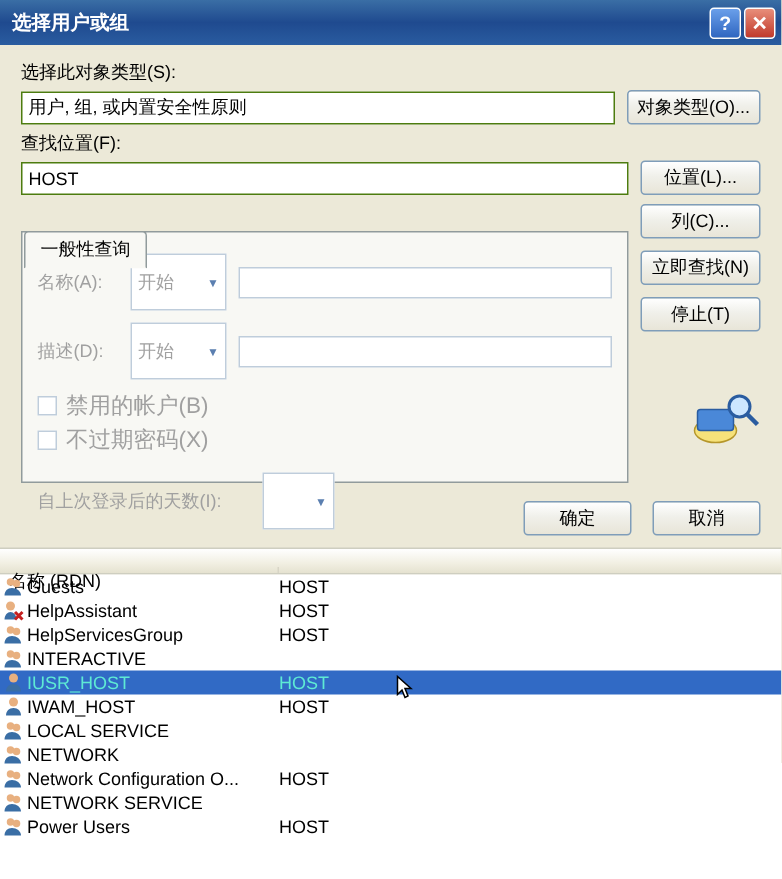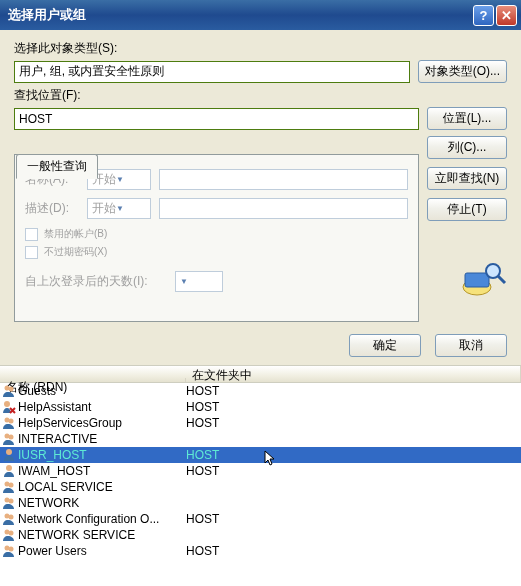--- a/index.html
+++ b/index.html
@@ -19,7 +19,7 @@
 .tabbody { border: 1px solid #919b9c; background: #f8f8f4; padding: 14px 10px 10px 10px; margin-top: 20px; height: 168px; }
 .qrow { display: flex; align-items: center; margin-bottom: 8px; }
 .qlbl { width: 62px; color: #a0a0a0; font-size: 12px; }
-.qsel { width: 64px; height: 21px; border: 1px solid #bfcddb; background: #fff; color: #a0a0a0; font-size: 12px; padding: 0 4px; margin-right: 8px; display: flex; align-items: center; }
+.qsel { width: 64px; height: 38px; border: 1px solid #bfcddb; background: #fff; color: #a0a0a0; font-size: 12px; padding: 0 4px; margin-right: 8px; display: flex; align-items: center; justify-content: space-between; }
 .qsel .arrow { font-size: 8px; color: #5b7fb0; }
 .qinput { flex: 1; height: 21px; border: 1px solid #bfcddb; background: #fff; }
 .cbx { color: #a0a0a0; font-size: 10px; margin-bottom: 4px; display: flex; align-items: center; }

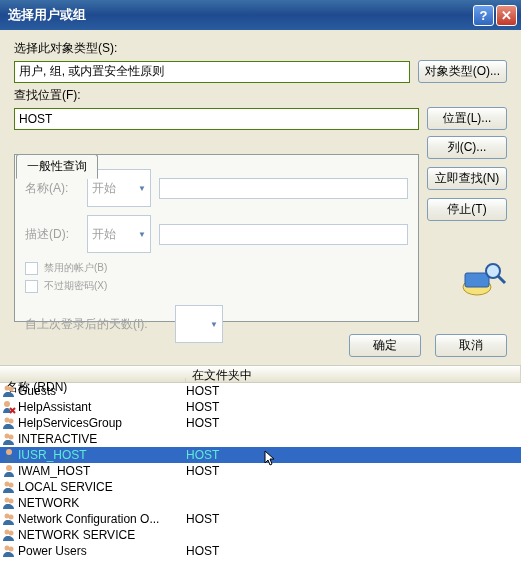--- a/index.html
+++ b/index.html
@@ -22,7 +22,7 @@
 .qsel { width: 64px; height: 38px; border: 1px solid #bfcddb; background: #fff; color: #a0a0a0; font-size: 12px; padding: 0 4px; margin-right: 8px; display: flex; align-items: center; justify-content: space-between; }
 .qsel .arrow { font-size: 8px; color: #5b7fb0; }
 .qinput { flex: 1; height: 21px; border: 1px solid #bfcddb; background: #fff; }
-.cbx { color: #a0a0a0; font-size: 10px; margin-bottom: 4px; display: flex; align-items: center; }
+.cbx { color: #a0a0a0; font-size: 15px; margin-bottom: 4px; display: flex; align-items: center; }
 .cbx .box { width: 13px; height: 13px; border: 1px solid #bfcddb; background: #fff; margin-right: 6px; }
 .mainflex { display: flex; }
 .leftcol { flex: 1; }

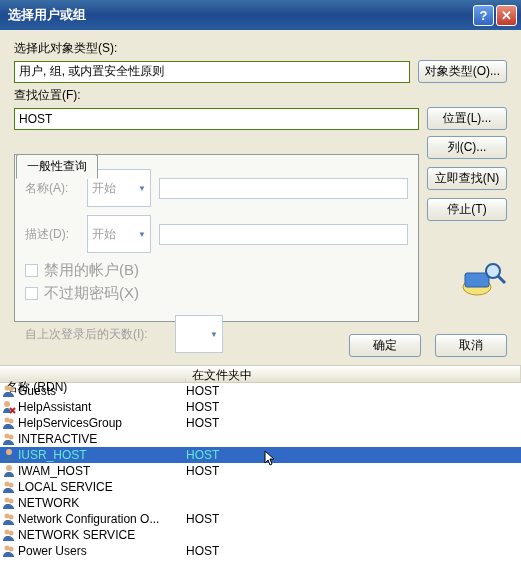--- a/index.html
+++ b/index.html
@@ -128,7 +128,6 @@
 
 <div class="listhdr">
   <div class="col c1">名称 (RDN)</div>
-  <div class="col c2">在文件夹中</div>
 </div>
 <div class="list" id="list">
     <div class="lrow">

